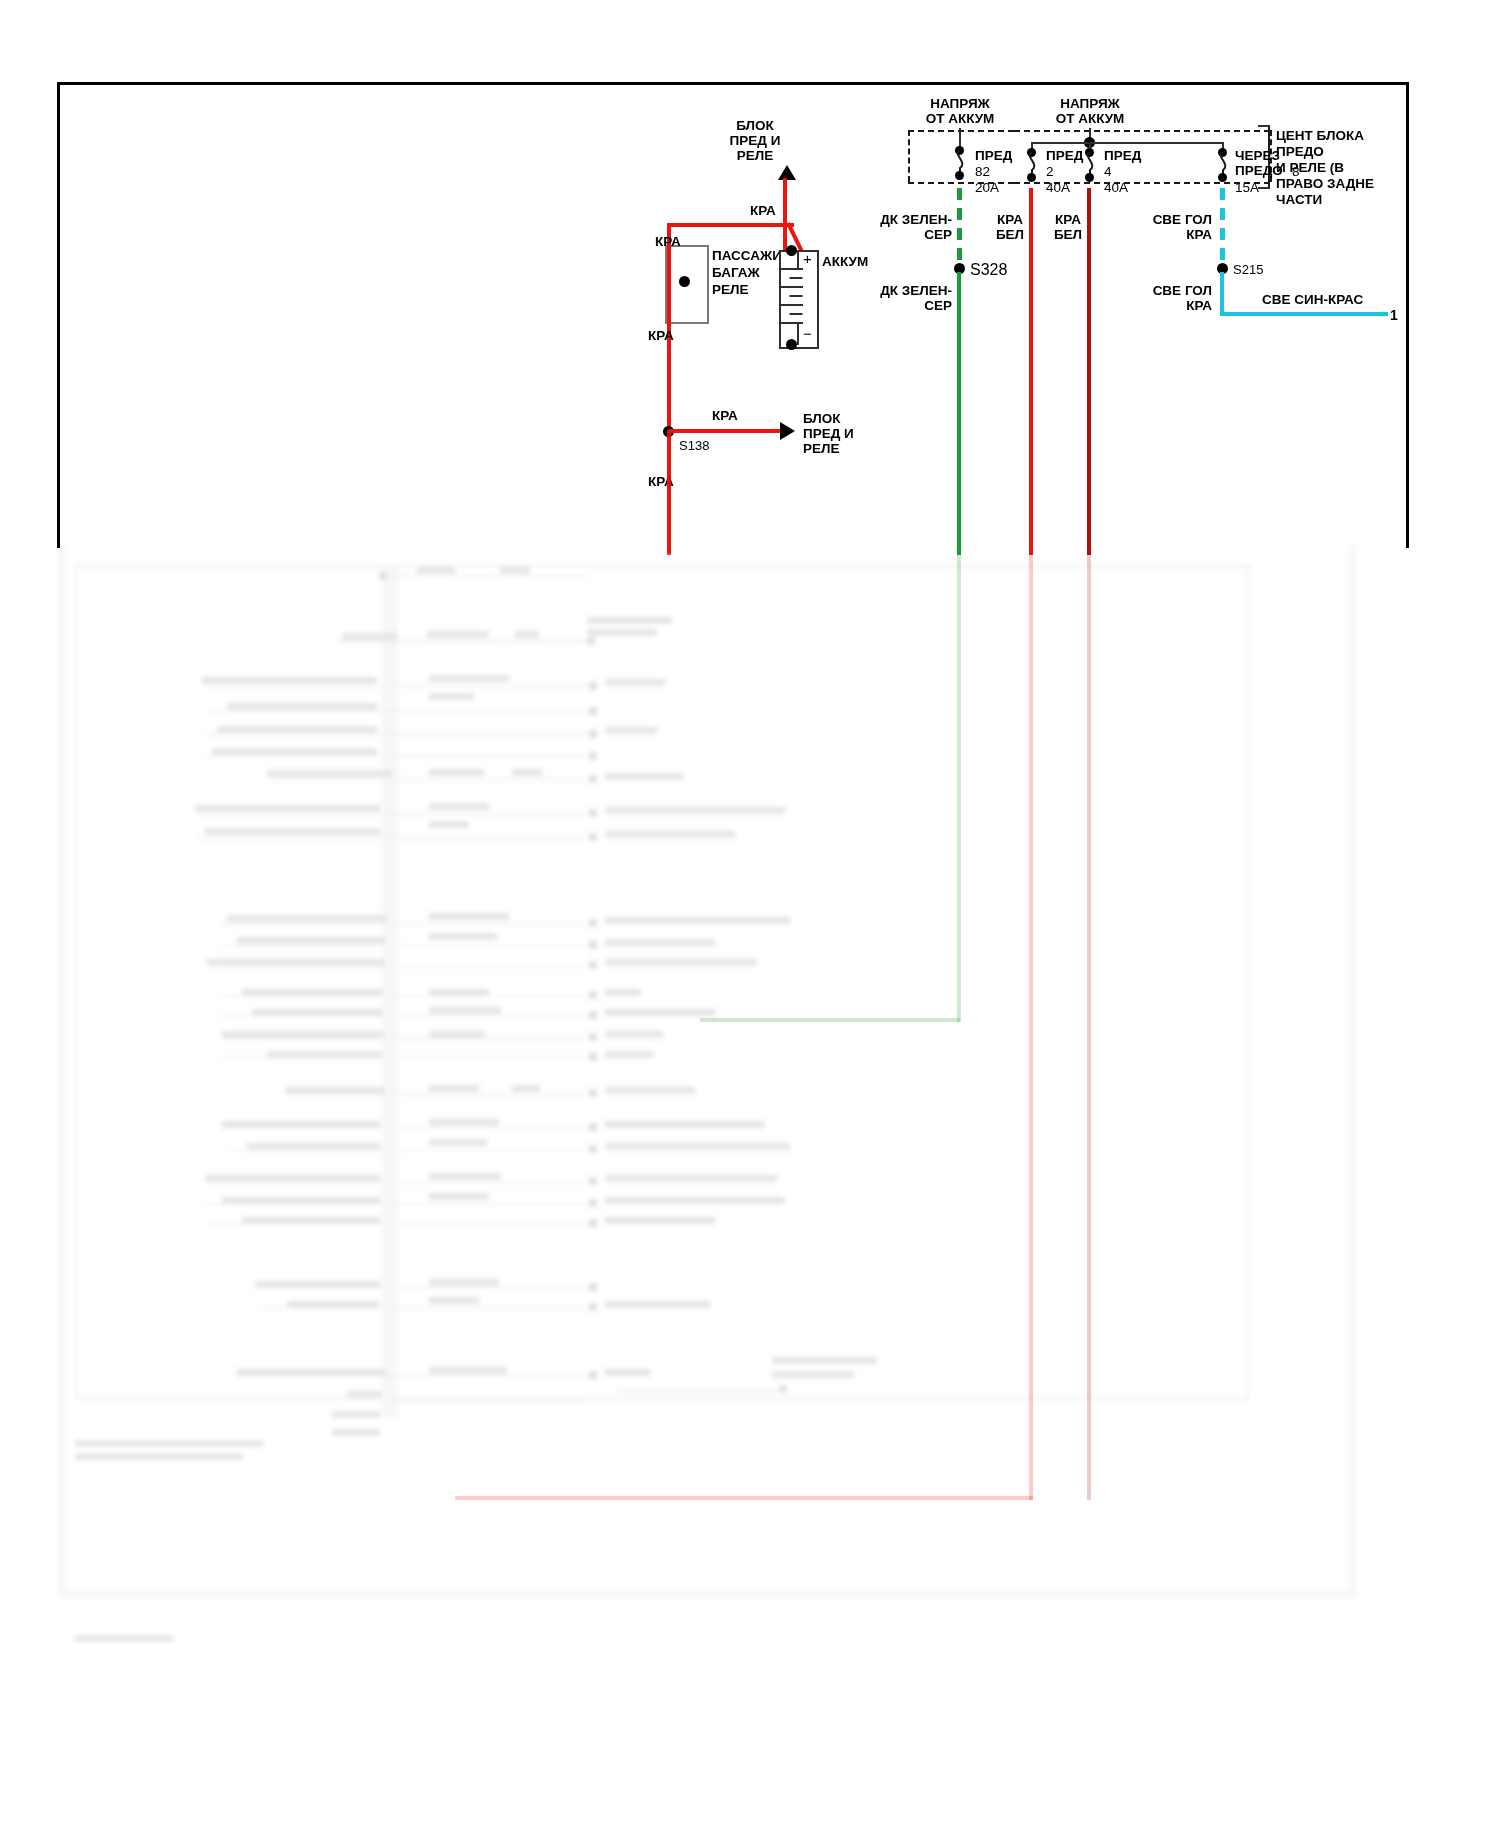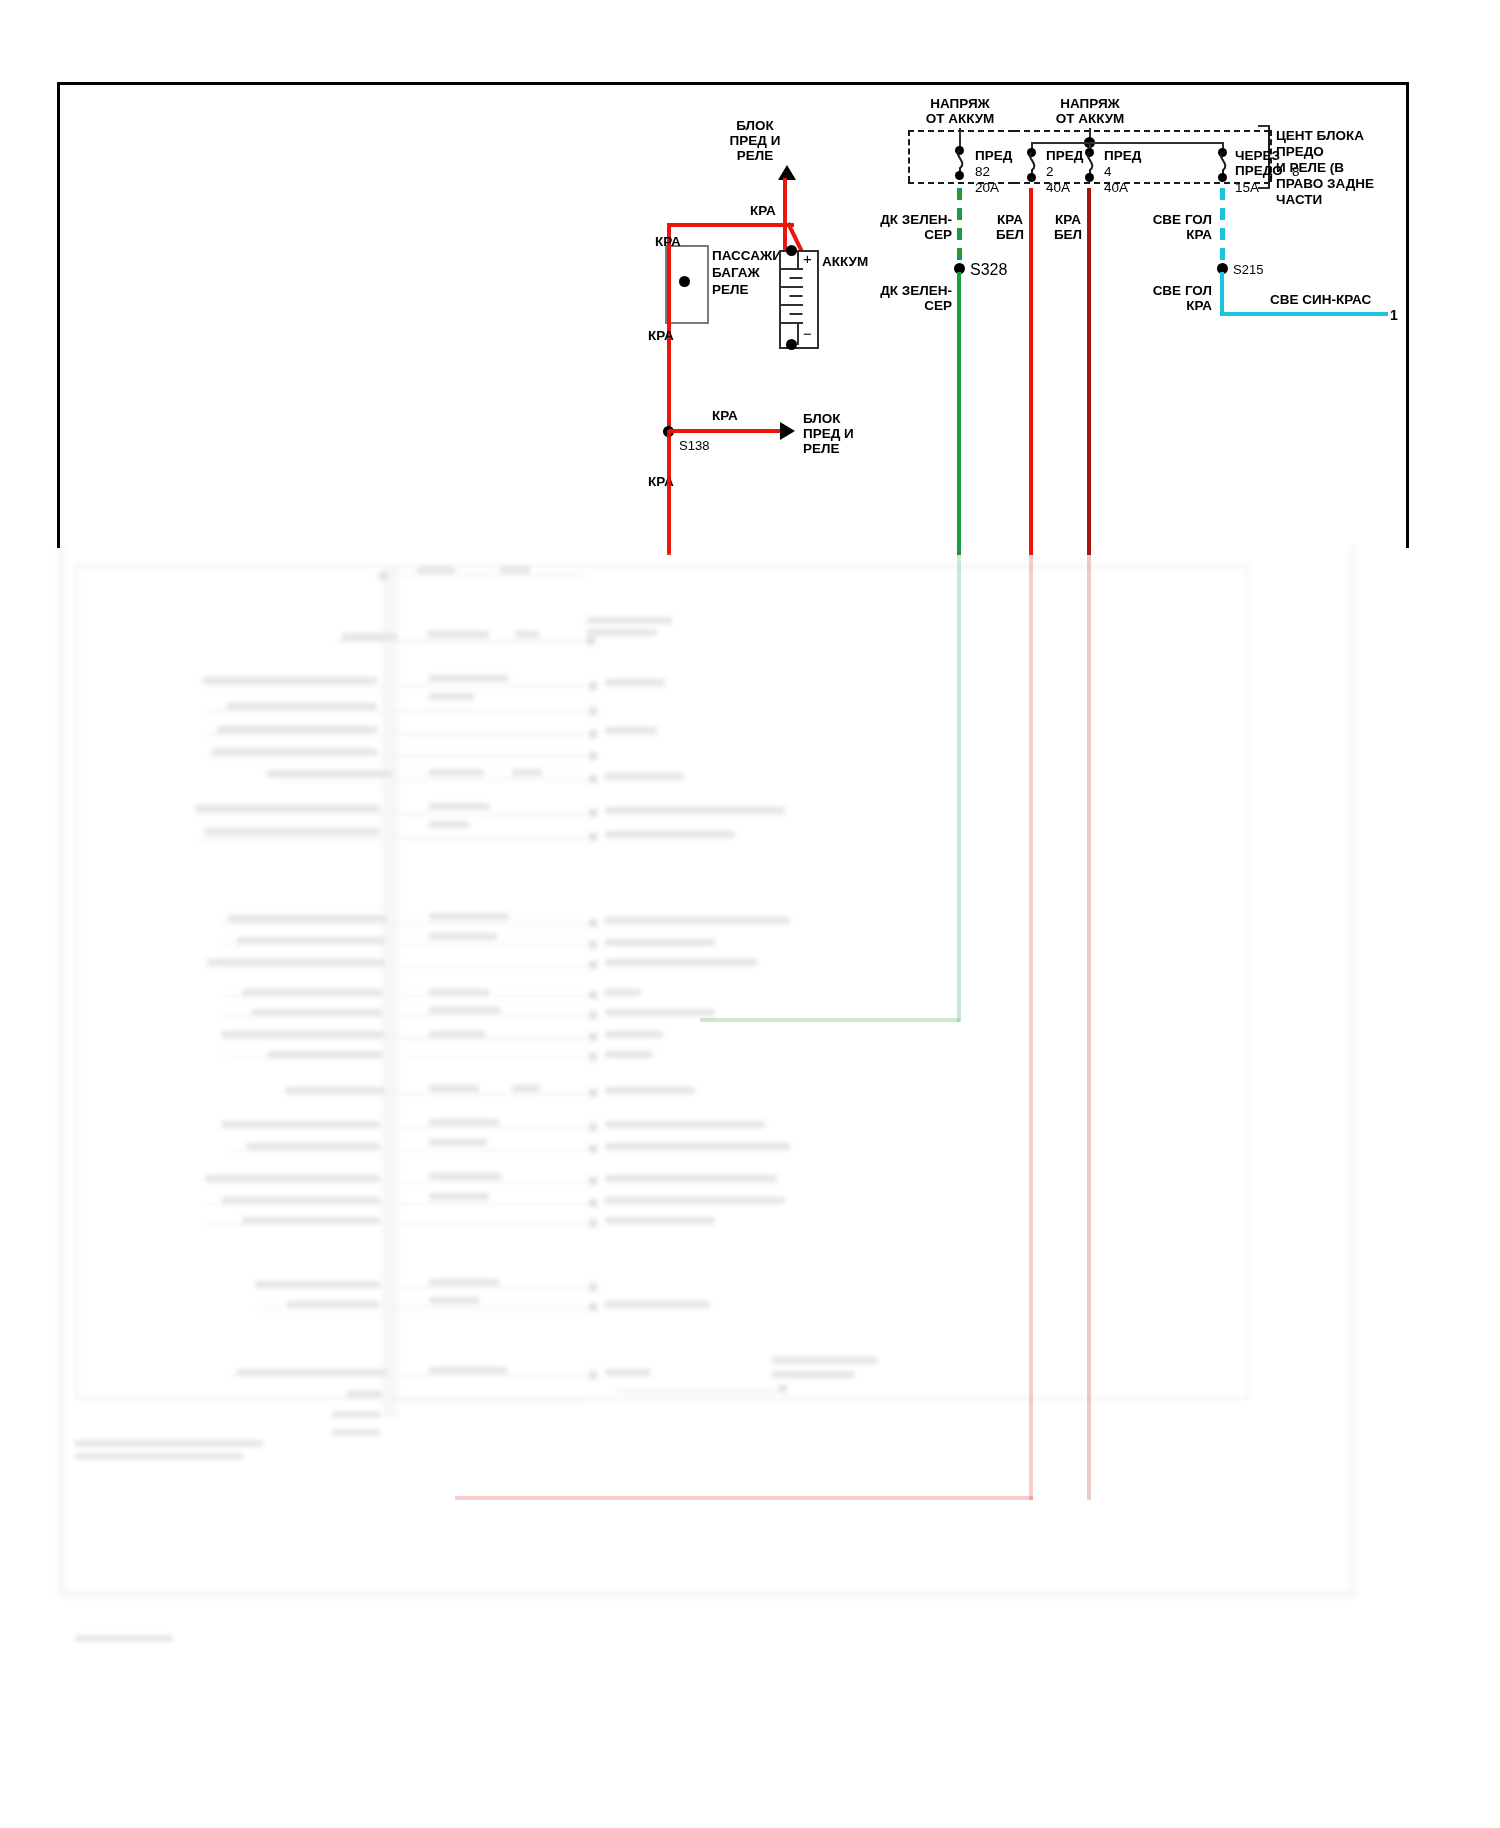--- a/index.html
+++ b/index.html
@@ -494,7 +494,7 @@
 
   <div class="wire w-cyan" style="left:1220px; top:272px; width:4px; height:44px;"></div>
   <div class="wire w-cyan" style="left:1220px; top:312px; width:168px; height:4px;"></div>
-  <div class="lbl" style="left:1262px; top:292px;margin-left:8px;">СВЕ СИН-КРАС</div>
+  <div class="lbl" style="left:1262px; top:292px;">СВЕ СИН-КРАС</div>
   <div class="lbl" style="left:1390px; top:308px; font-size:14px;">1</div>
 
 </div>

